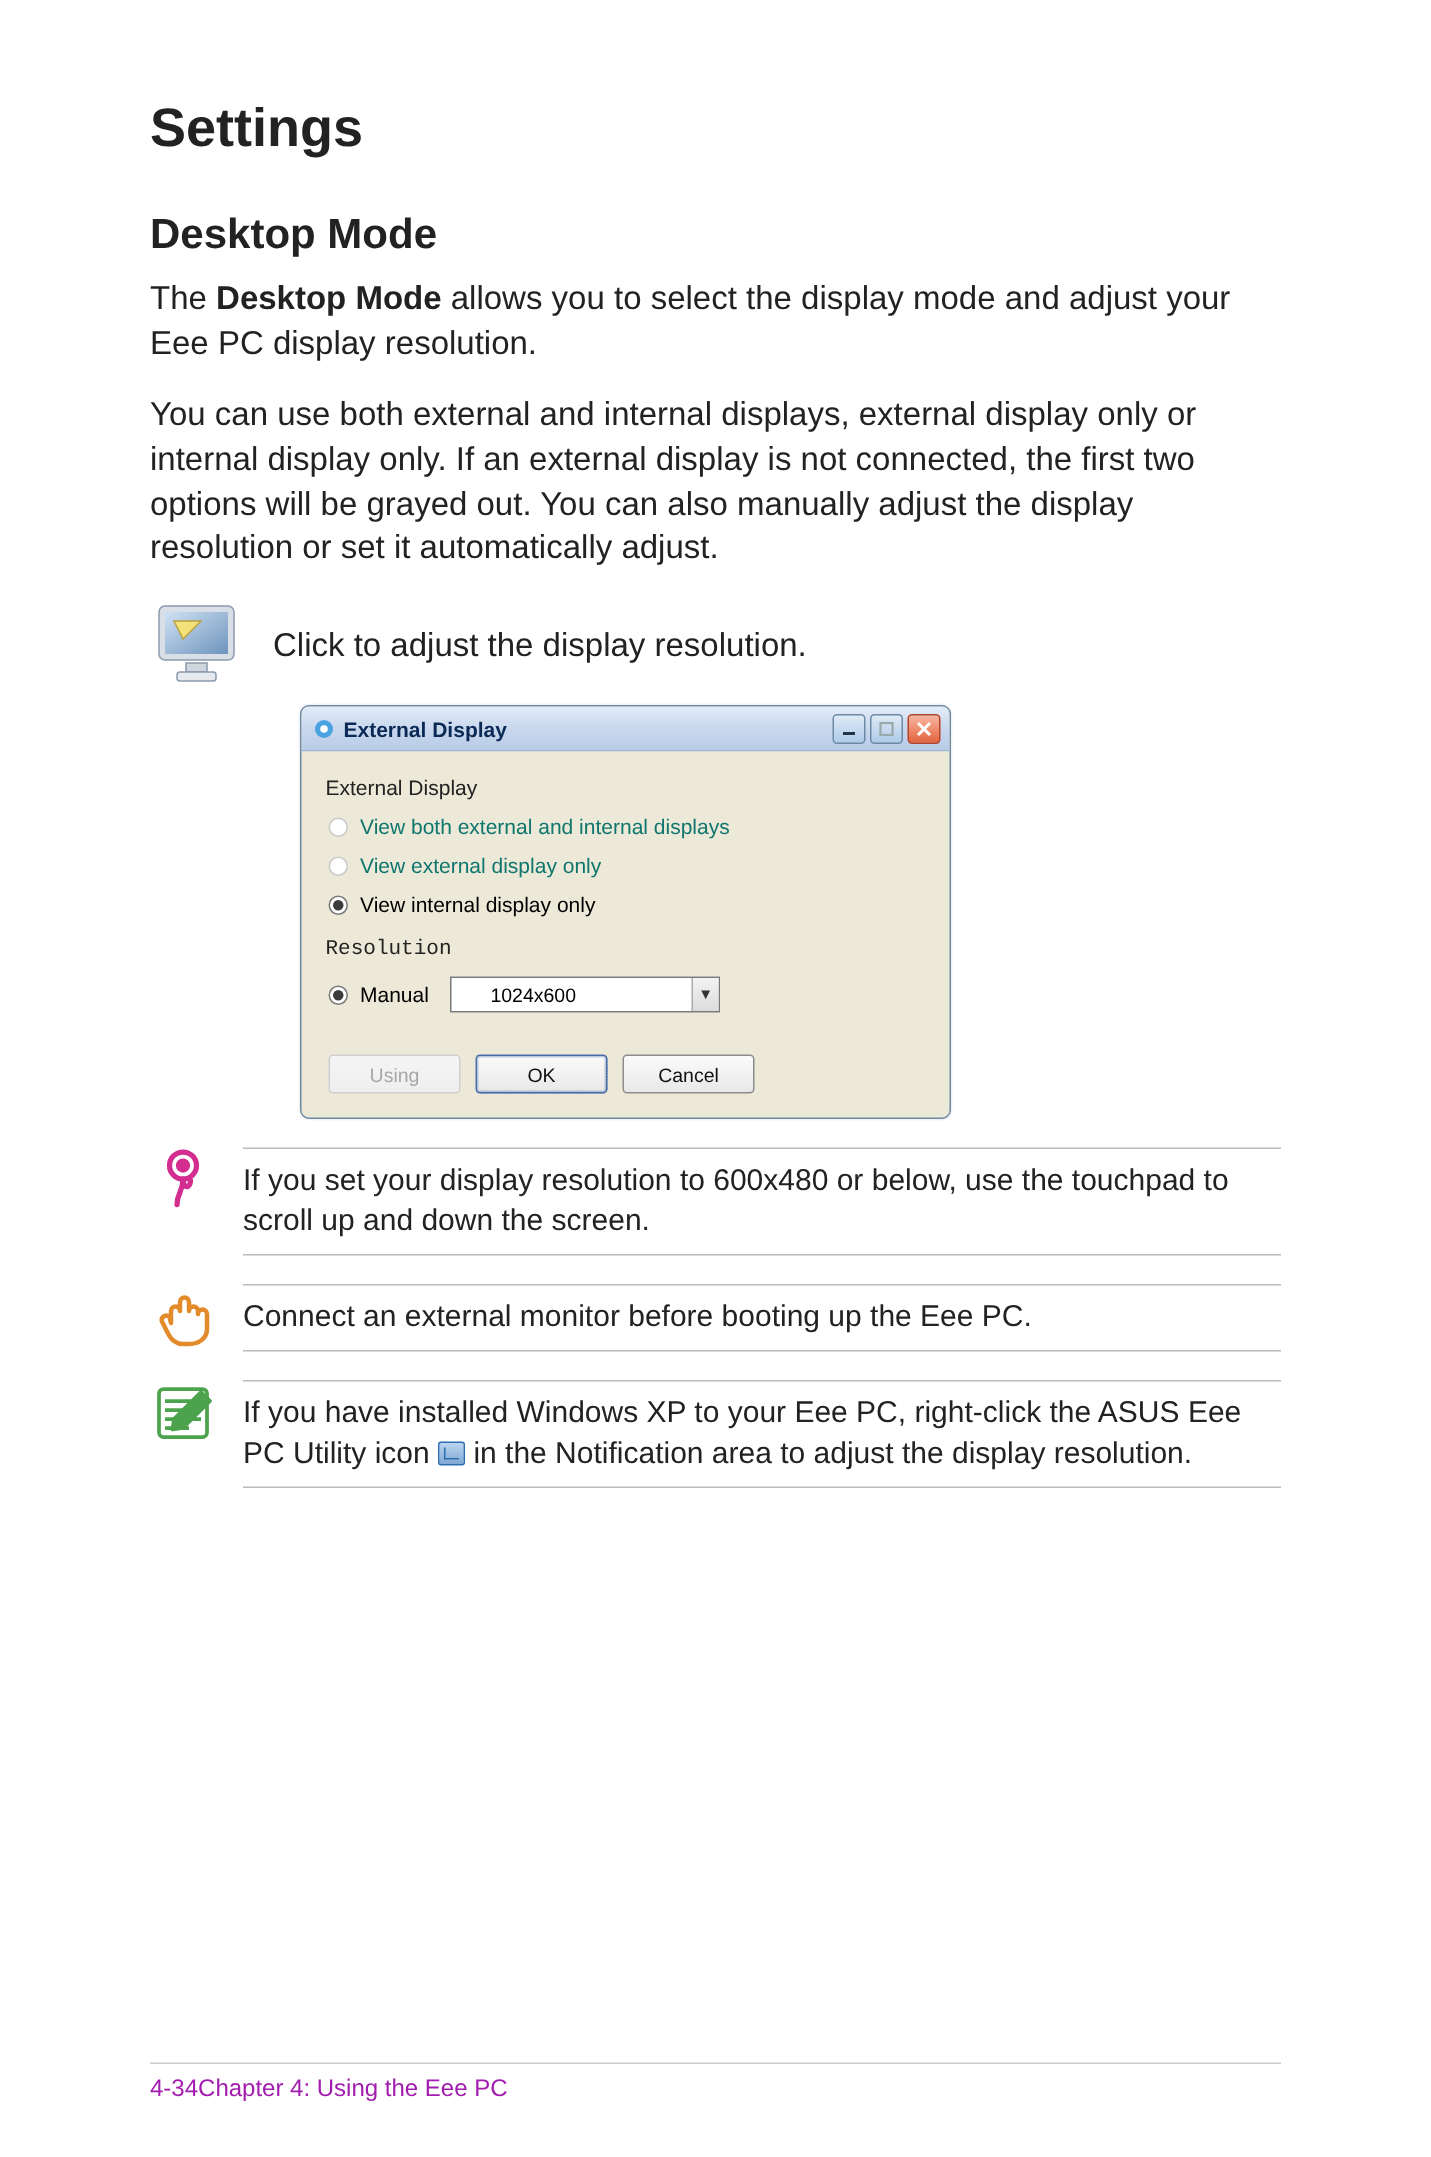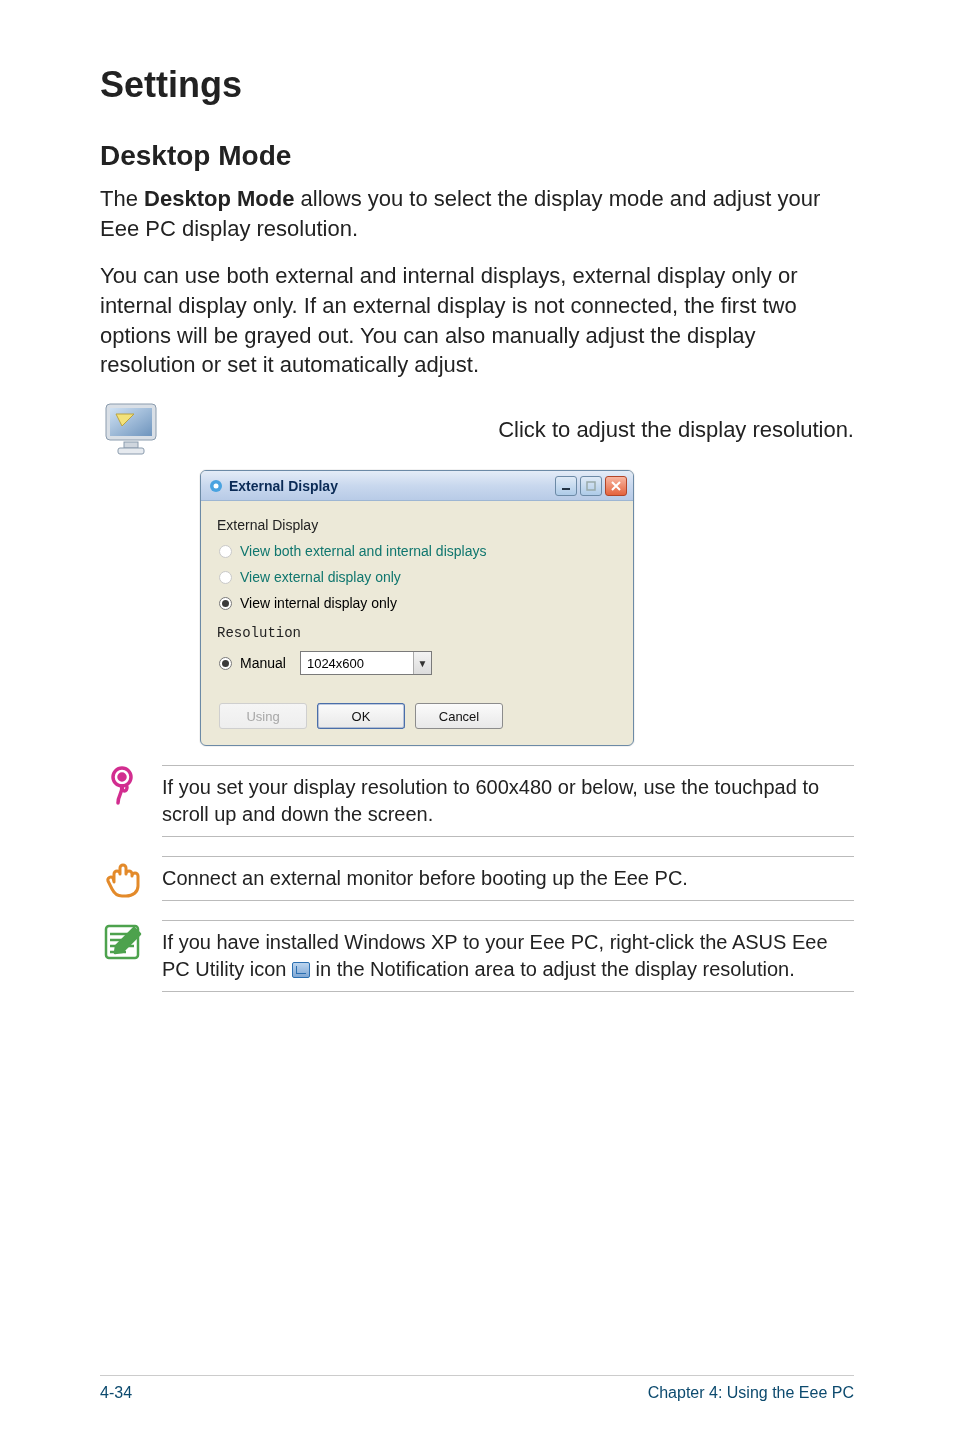--- a/index.html
+++ b/index.html
@@ -19,7 +19,7 @@
   .icon-monitor {
     width: 64px; height: 64px; display: inline-block;
   }
-  .row-click { display:flex; align-items:center; gap:18px; margin-top:18px;justify-content:space-between; }
+  .row-click { display:flex; align-items:center; gap:18px; margin-top:18px; }
   .row-click .cap { font-size:22px; }
 
   

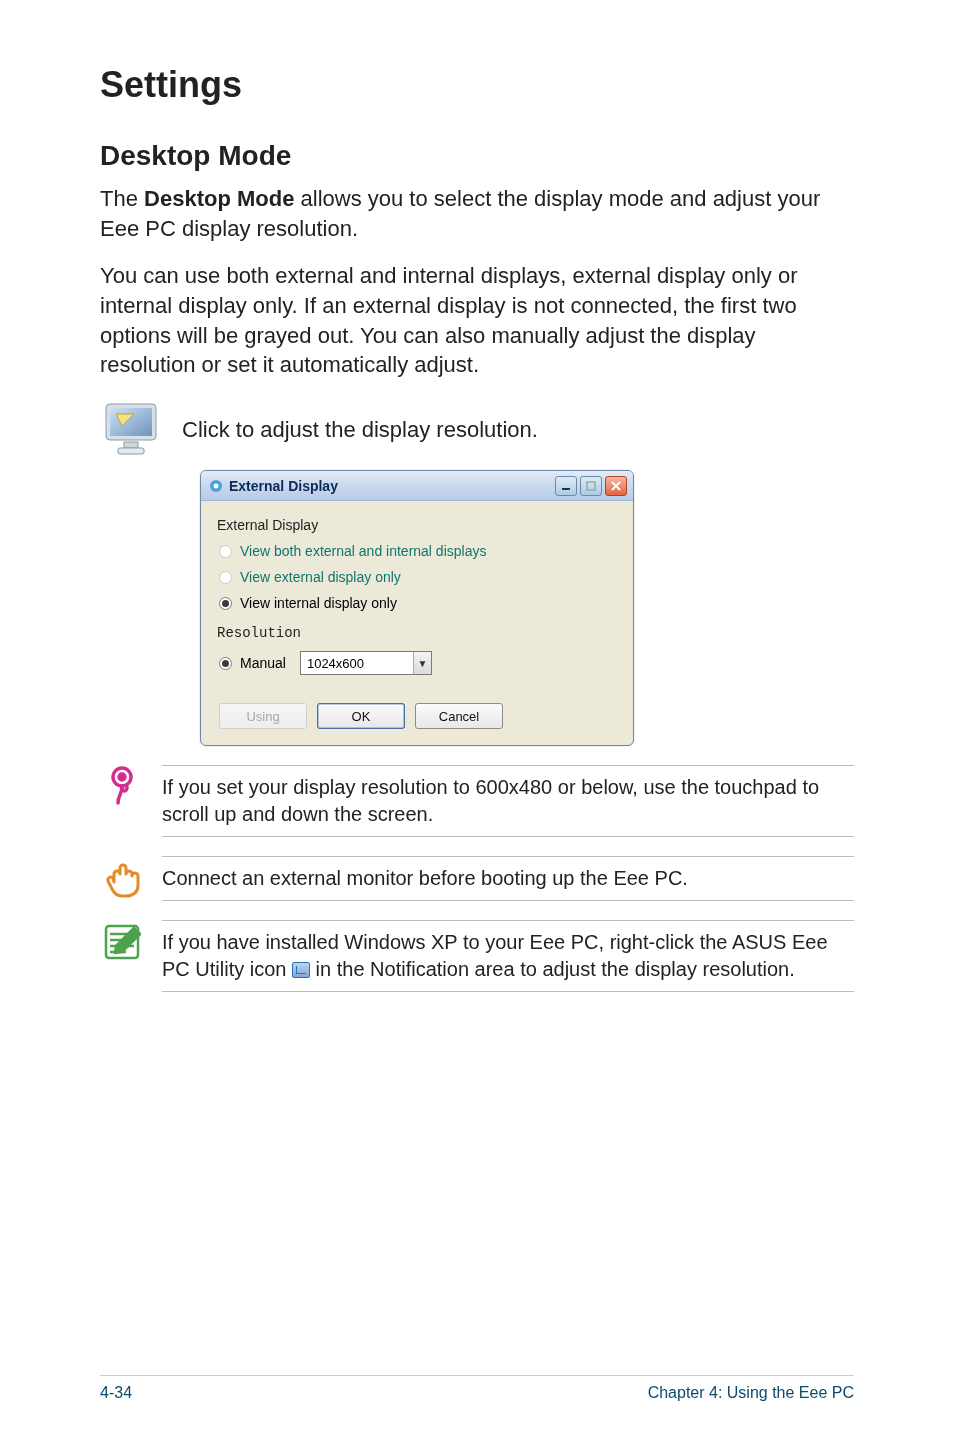--- a/index.html
+++ b/index.html
@@ -62,8 +62,8 @@
   .radio-dot.sel::after { content:""; width:7px; height:7px; border-radius:50%; background:#3b3b3b; }
 
   .combo {
-    display:flex; align-items:center; width:132px; height:24px;
-    border:1px solid #7a7a7a; background:#fff; margin-left:6px;
+    display:flex; align-items:center; width:180px; height:24px;
+    border:1px solid #7a7a7a; background:#fff; margin-left:6px;padding-left:20px;
   }
   .combo .val { flex:1; padding:0 6px; font-size:13px; }
   .combo .dd  { width:18px; height:100%; border-left:1px solid #aaa;

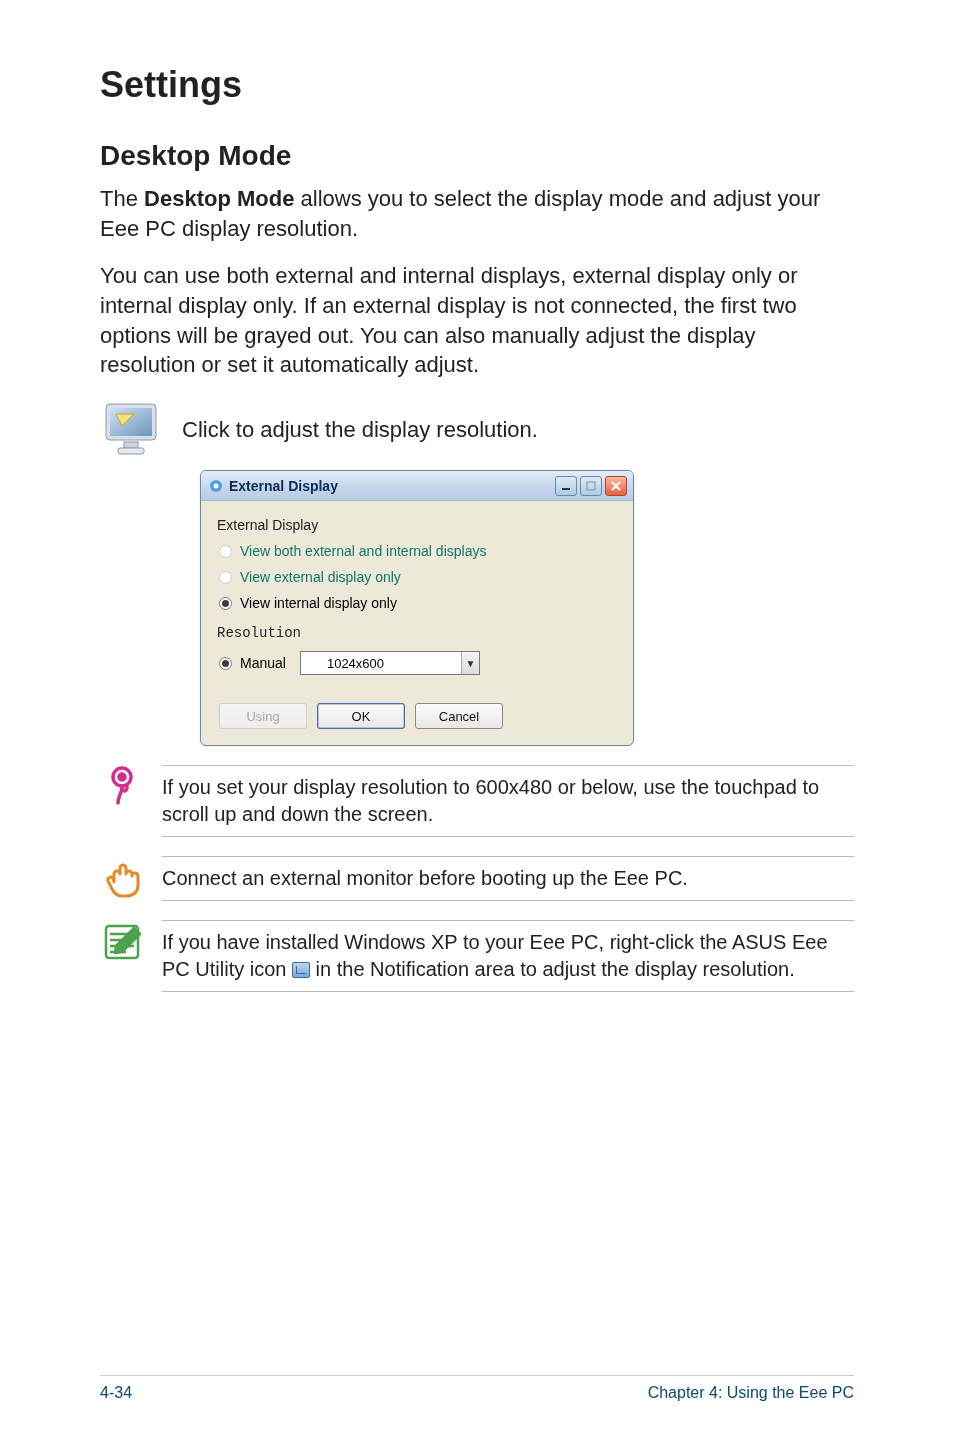--- a/index.html
+++ b/index.html
@@ -84,7 +84,7 @@
   .inline-icon { display:inline-block; width:18px; height:16px; vertical-align:-2px; border:1px solid #2b6fb0; background:linear-gradient(#bcd5ef,#7fa7d4); border-radius:2px; position:relative; }
   .inline-icon::after { content:""; position:absolute; inset:3px 3px 3px 3px; border:1px solid #2b6fb0; border-top:none; border-right:none; }
 
-  .footer { position:absolute; bottom:36px; left:100px; right:100px; display:flex; justify-content:space-between; font-size:16px; color:#0c4a6e; border-top:1px solid #ccc; padding-top:8px;}
+  .footer { position:absolute; bottom:36px; left:100px; right:100px; display:flex; justify-content:flex-start; font-size:16px; color:#a21caf; border-top:1px solid #ccc; padding-top:8px;}
 </style>
 </head>
 <body>

